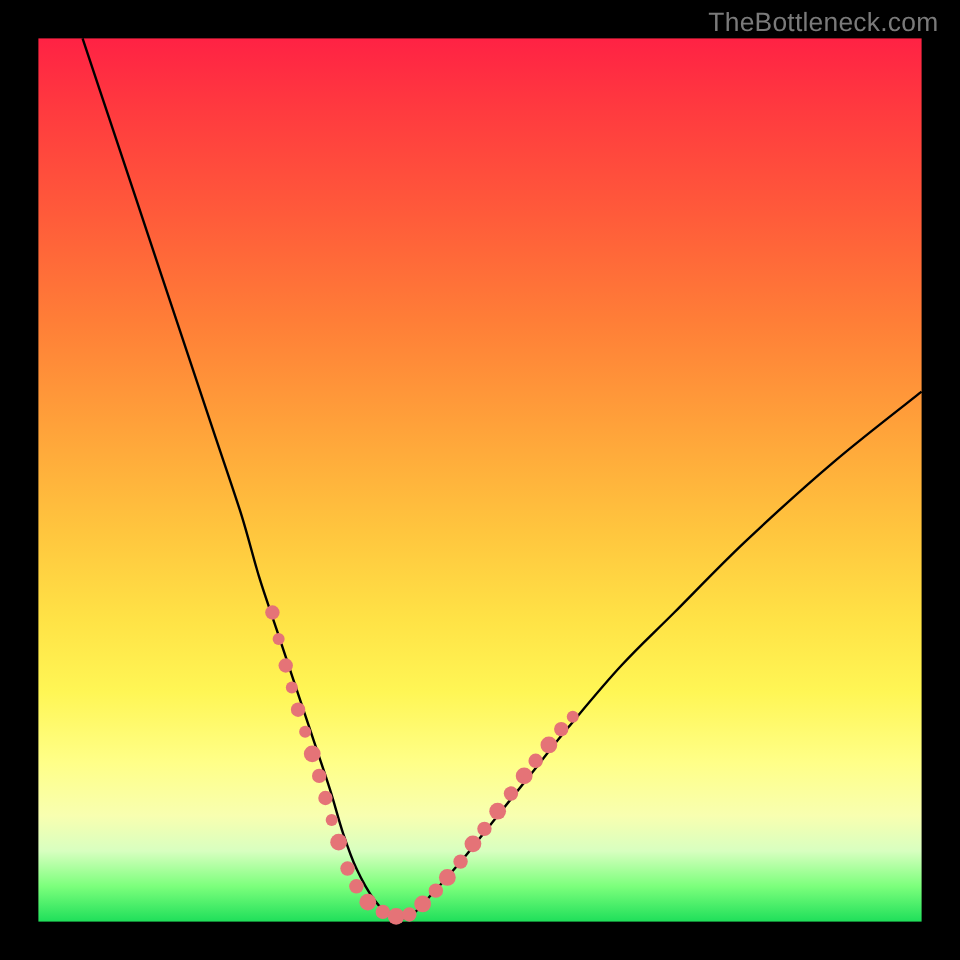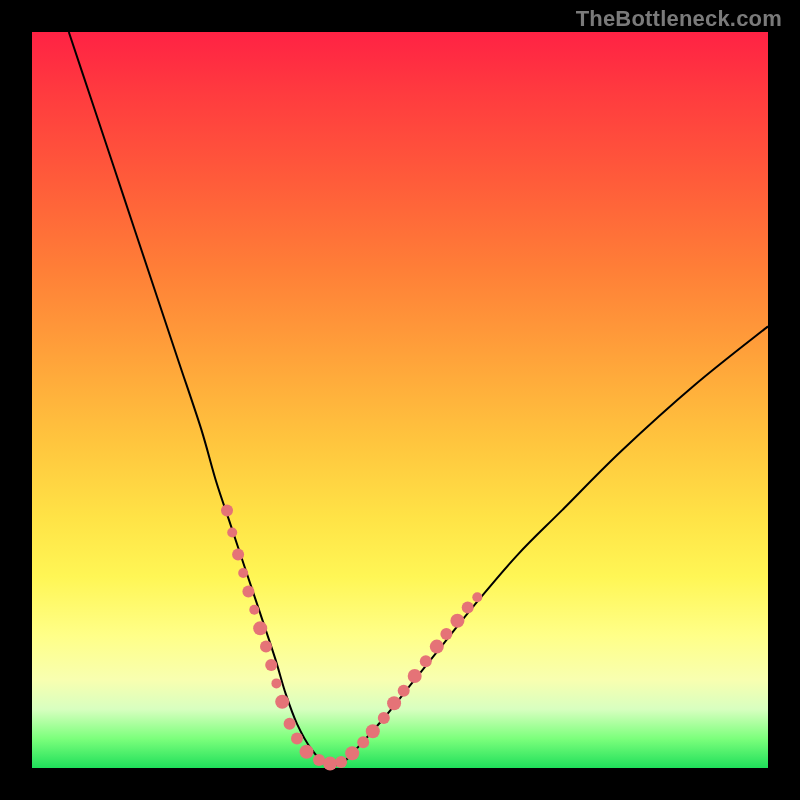--- a/index.html
+++ b/index.html
@@ -48,7 +48,7 @@
     right: 18px;
     color: #7a7a7a;
     font-size: 22px;
-    font-weight: 700;
+    font-weight: 400;
     letter-spacing: 0.2px;
     user-select: none;
   }

